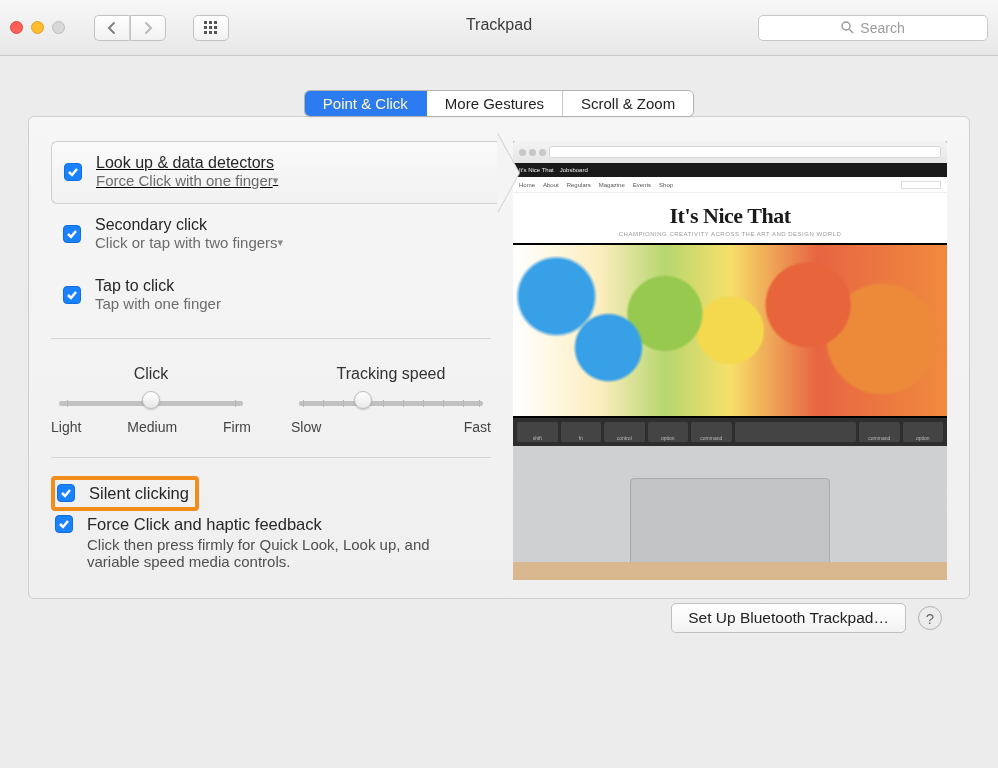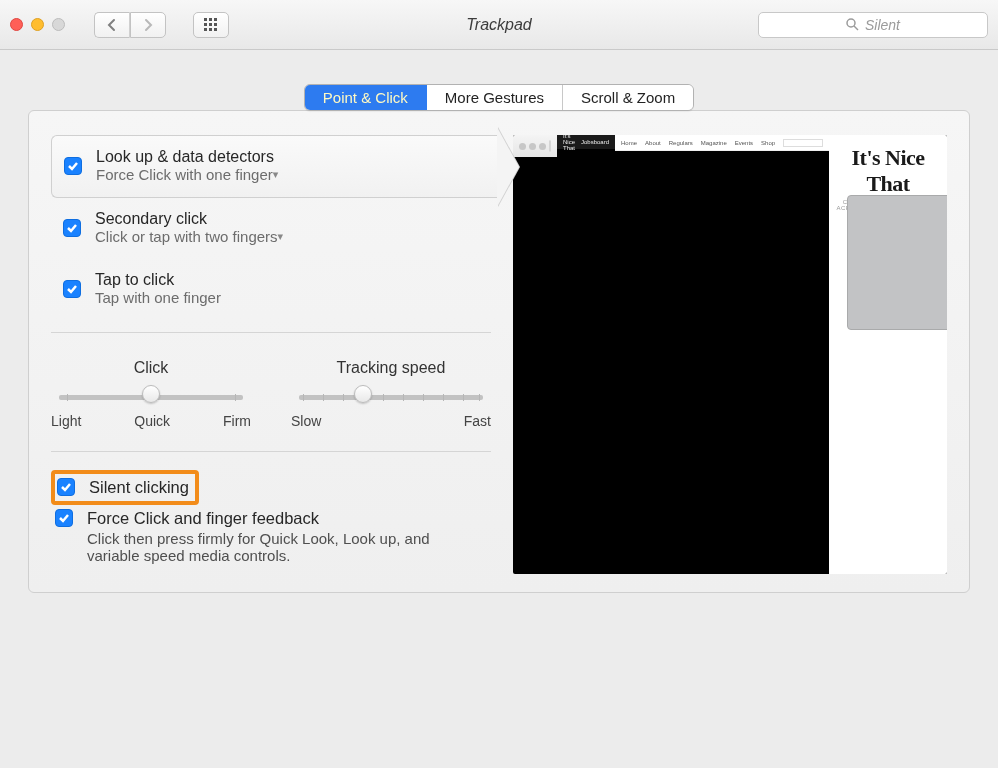--- a/index.html
+++ b/index.html
@@ -7,14 +7,13 @@
 
 
 .toolbar {
-  height: 50px;
+  height: 56px;
   background: linear-gradient(#f7f7f7, #e8e8e8);
   border-bottom: 1px solid #c9c9c9;
   display: flex;
   align-items: center;
   padding: 0 10px;
   gap: 21px;
-  font-style: italic;
 }
 .traffic { display: flex; gap: 8px; margin-right: 8px; }
 .dot { width: 13px; height: 13px; border-radius: 50%; }

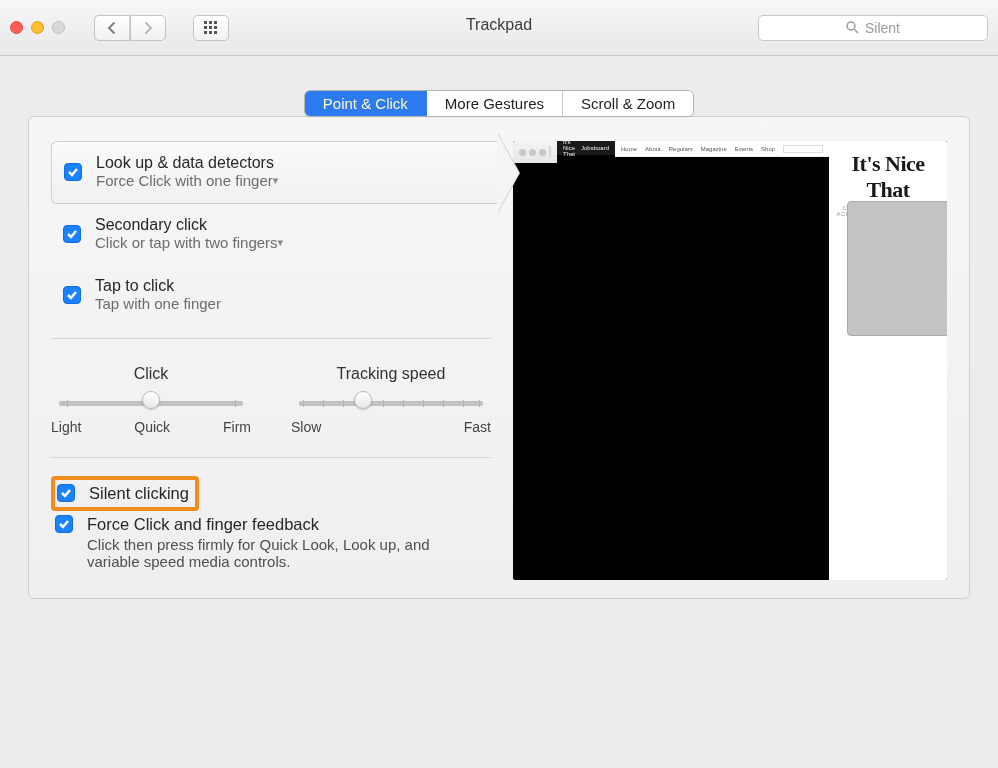--- a/index.html
+++ b/index.html
@@ -222,7 +222,7 @@
         <circle cx="5" cy="5" r="4" stroke="#9b9b9b" stroke-width="1.5" fill="none"></circle>
         <line x1="8" y1="8" x2="12" y2="12" stroke="#9b9b9b" stroke-width="1.5"></line>
       </svg>
-    <span>Silent</span>
+    <span>Search</span>
   </div>
 </div>
 

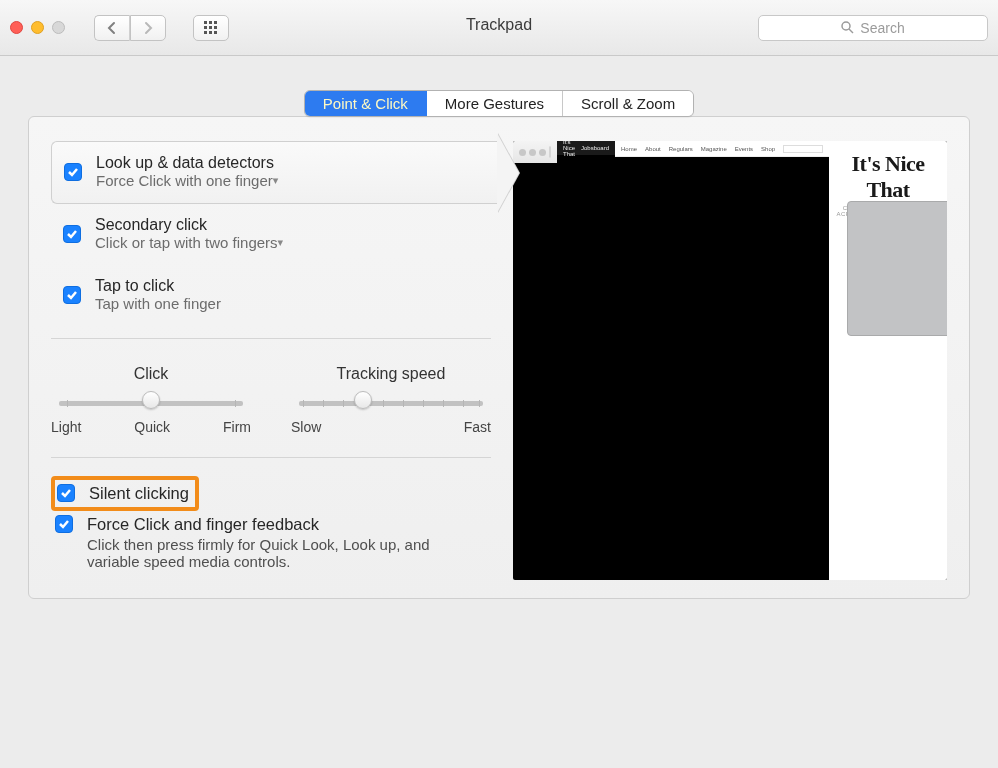--- a/index.html
+++ b/index.html
@@ -90,6 +90,7 @@
   border-radius: 6px 0 0 6px;
   position: relative;
   margin-right: -6px;
+  text-decoration: underline;
 }
 .opt.selected::after {
   content: "";

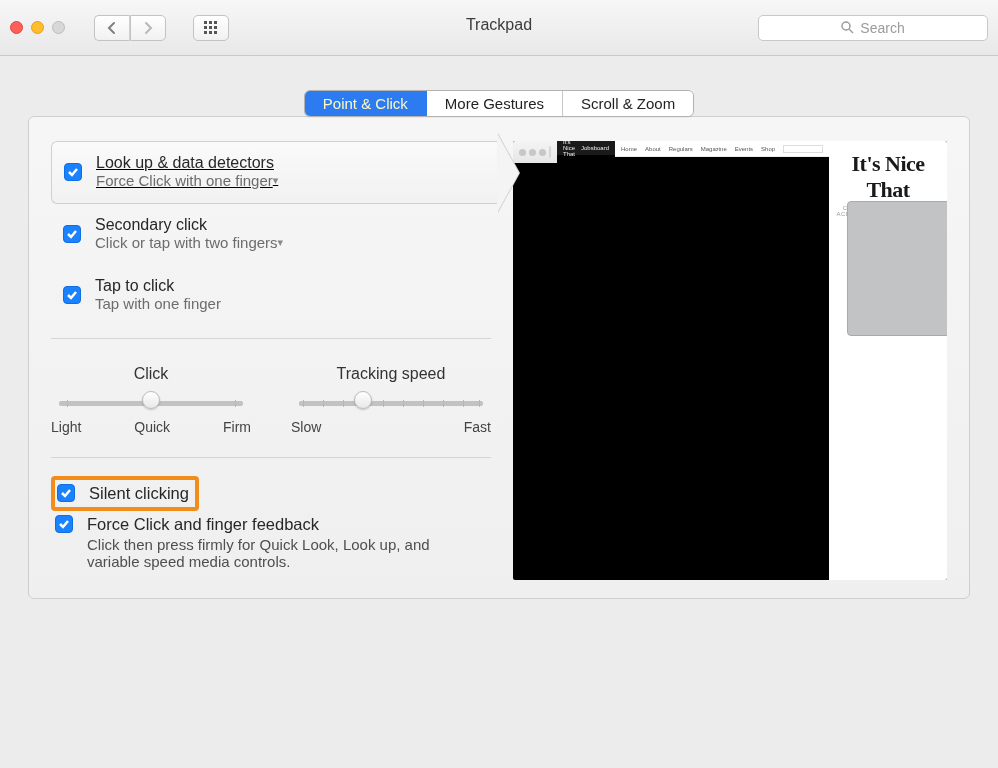--- a/index.html
+++ b/index.html
@@ -139,7 +139,7 @@
 
 .preview {
   flex: 1; background: #000; border-radius: 2px; overflow: hidden;
-  display: flex; 
+  display: flex; flex-direction: column;
 }
 .browser-top { height: 22px; background: linear-gradient(#f4f4f4,#e6e6e6); display:flex; align-items:center; gap:3px; padding:0 6px; }
 .bdot { width:7px;height:7px;border-radius:50%;background:#c7c7c7; }

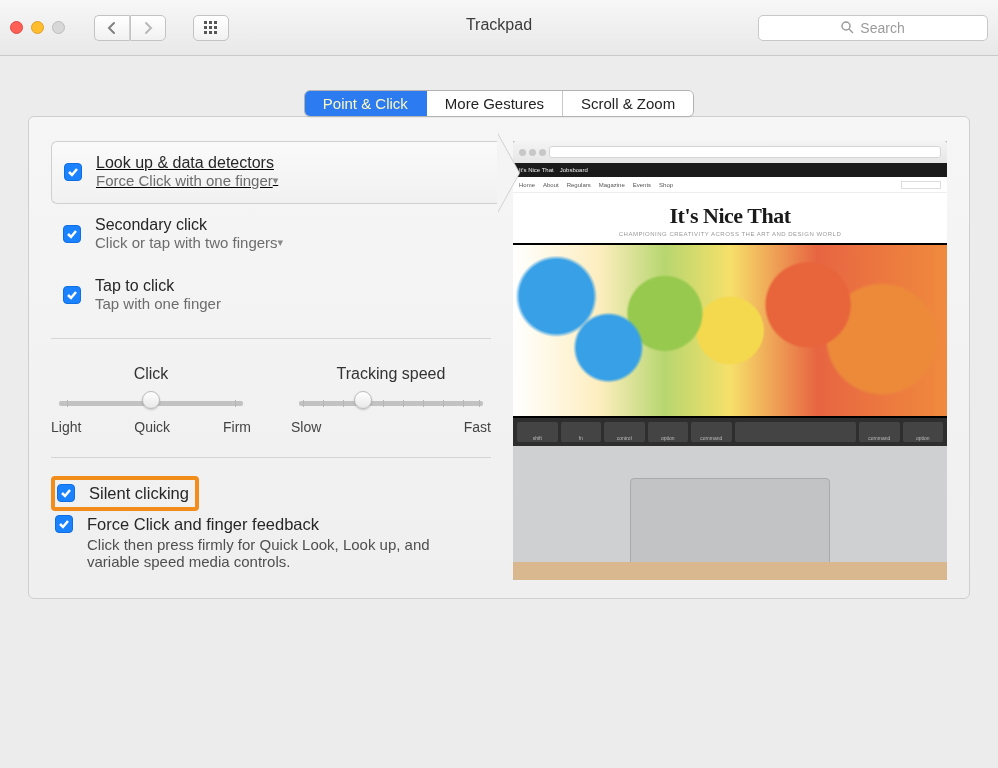--- a/index.html
+++ b/index.html
@@ -293,7 +293,7 @@
           </div>
           <div class="slider-labels">
             <span>Light</span>
-            <span>Quick</span>
+            <span>Medium</span>
             <span>Firm</span>
           </div>
         </div>

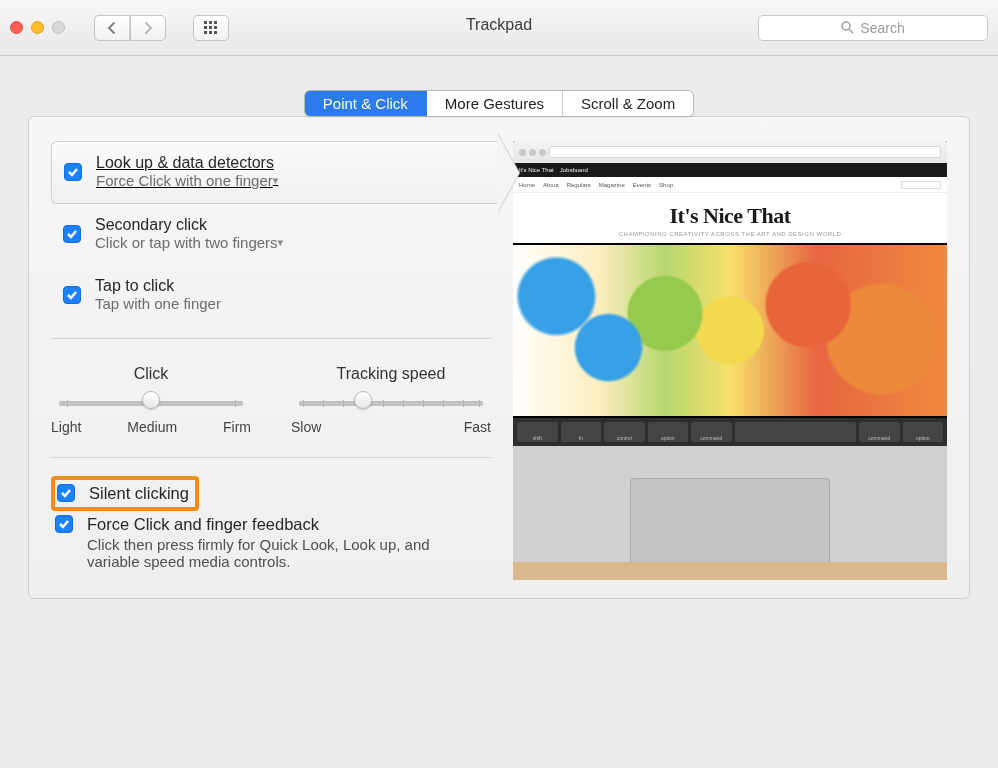--- a/index.html
+++ b/index.html
@@ -338,7 +338,7 @@
               </svg>
             </div>
           <div class="opt-text">
-            <div class="opt-title">Force Click and finger feedback</div>
+            <div class="opt-title">Force Click and haptic feedback</div>
             <div class="opt-sub2">Click then press firmly for Quick Look, Look up, and variable speed media controls.</div>
           </div>
         </div>

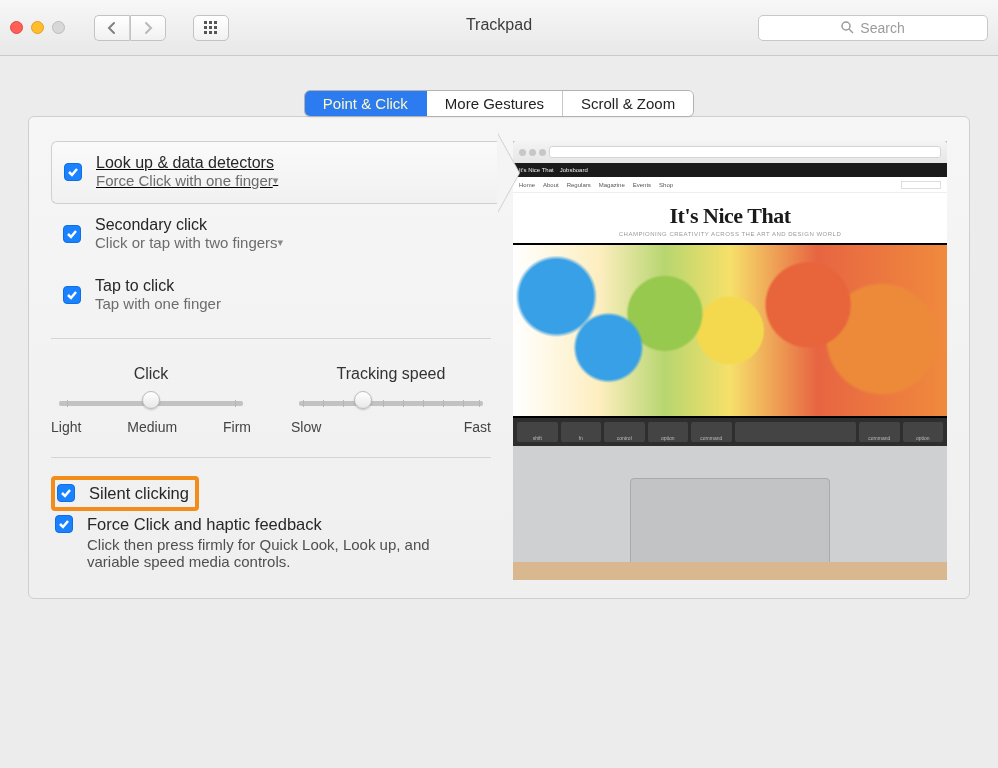--- a/index.html
+++ b/index.html
@@ -391,6 +391,10 @@
 
   </div>
 
+  <div class="footer">
+    <div class="bt-btn">Set Up Bluetooth Trackpad…</div>
+    <div class="help">?</div>
+  </div>
 </div>
 
 </body></html>

